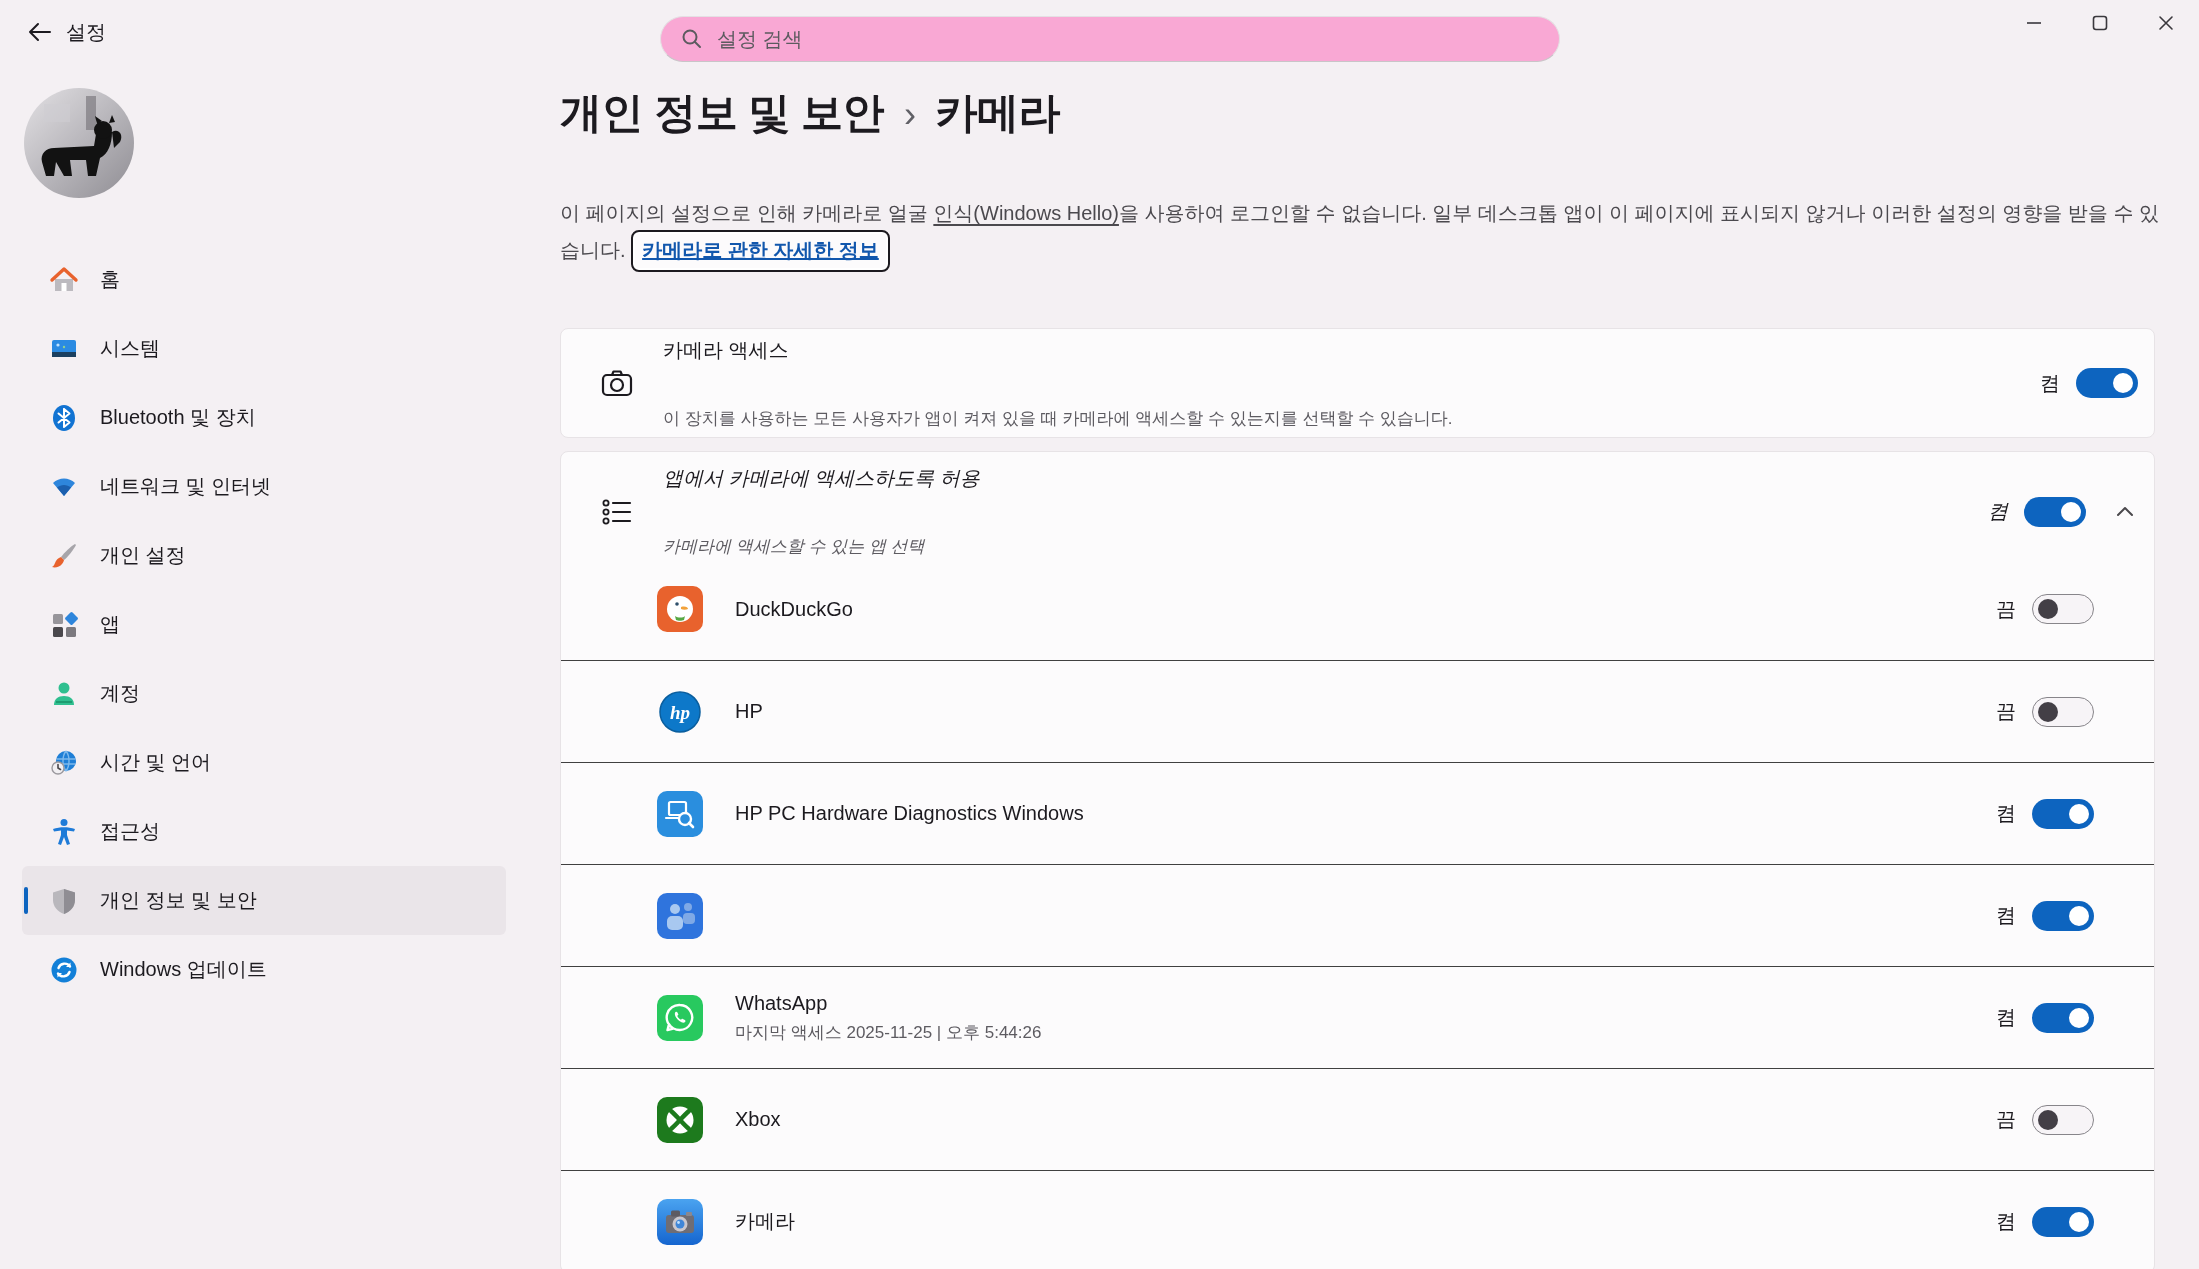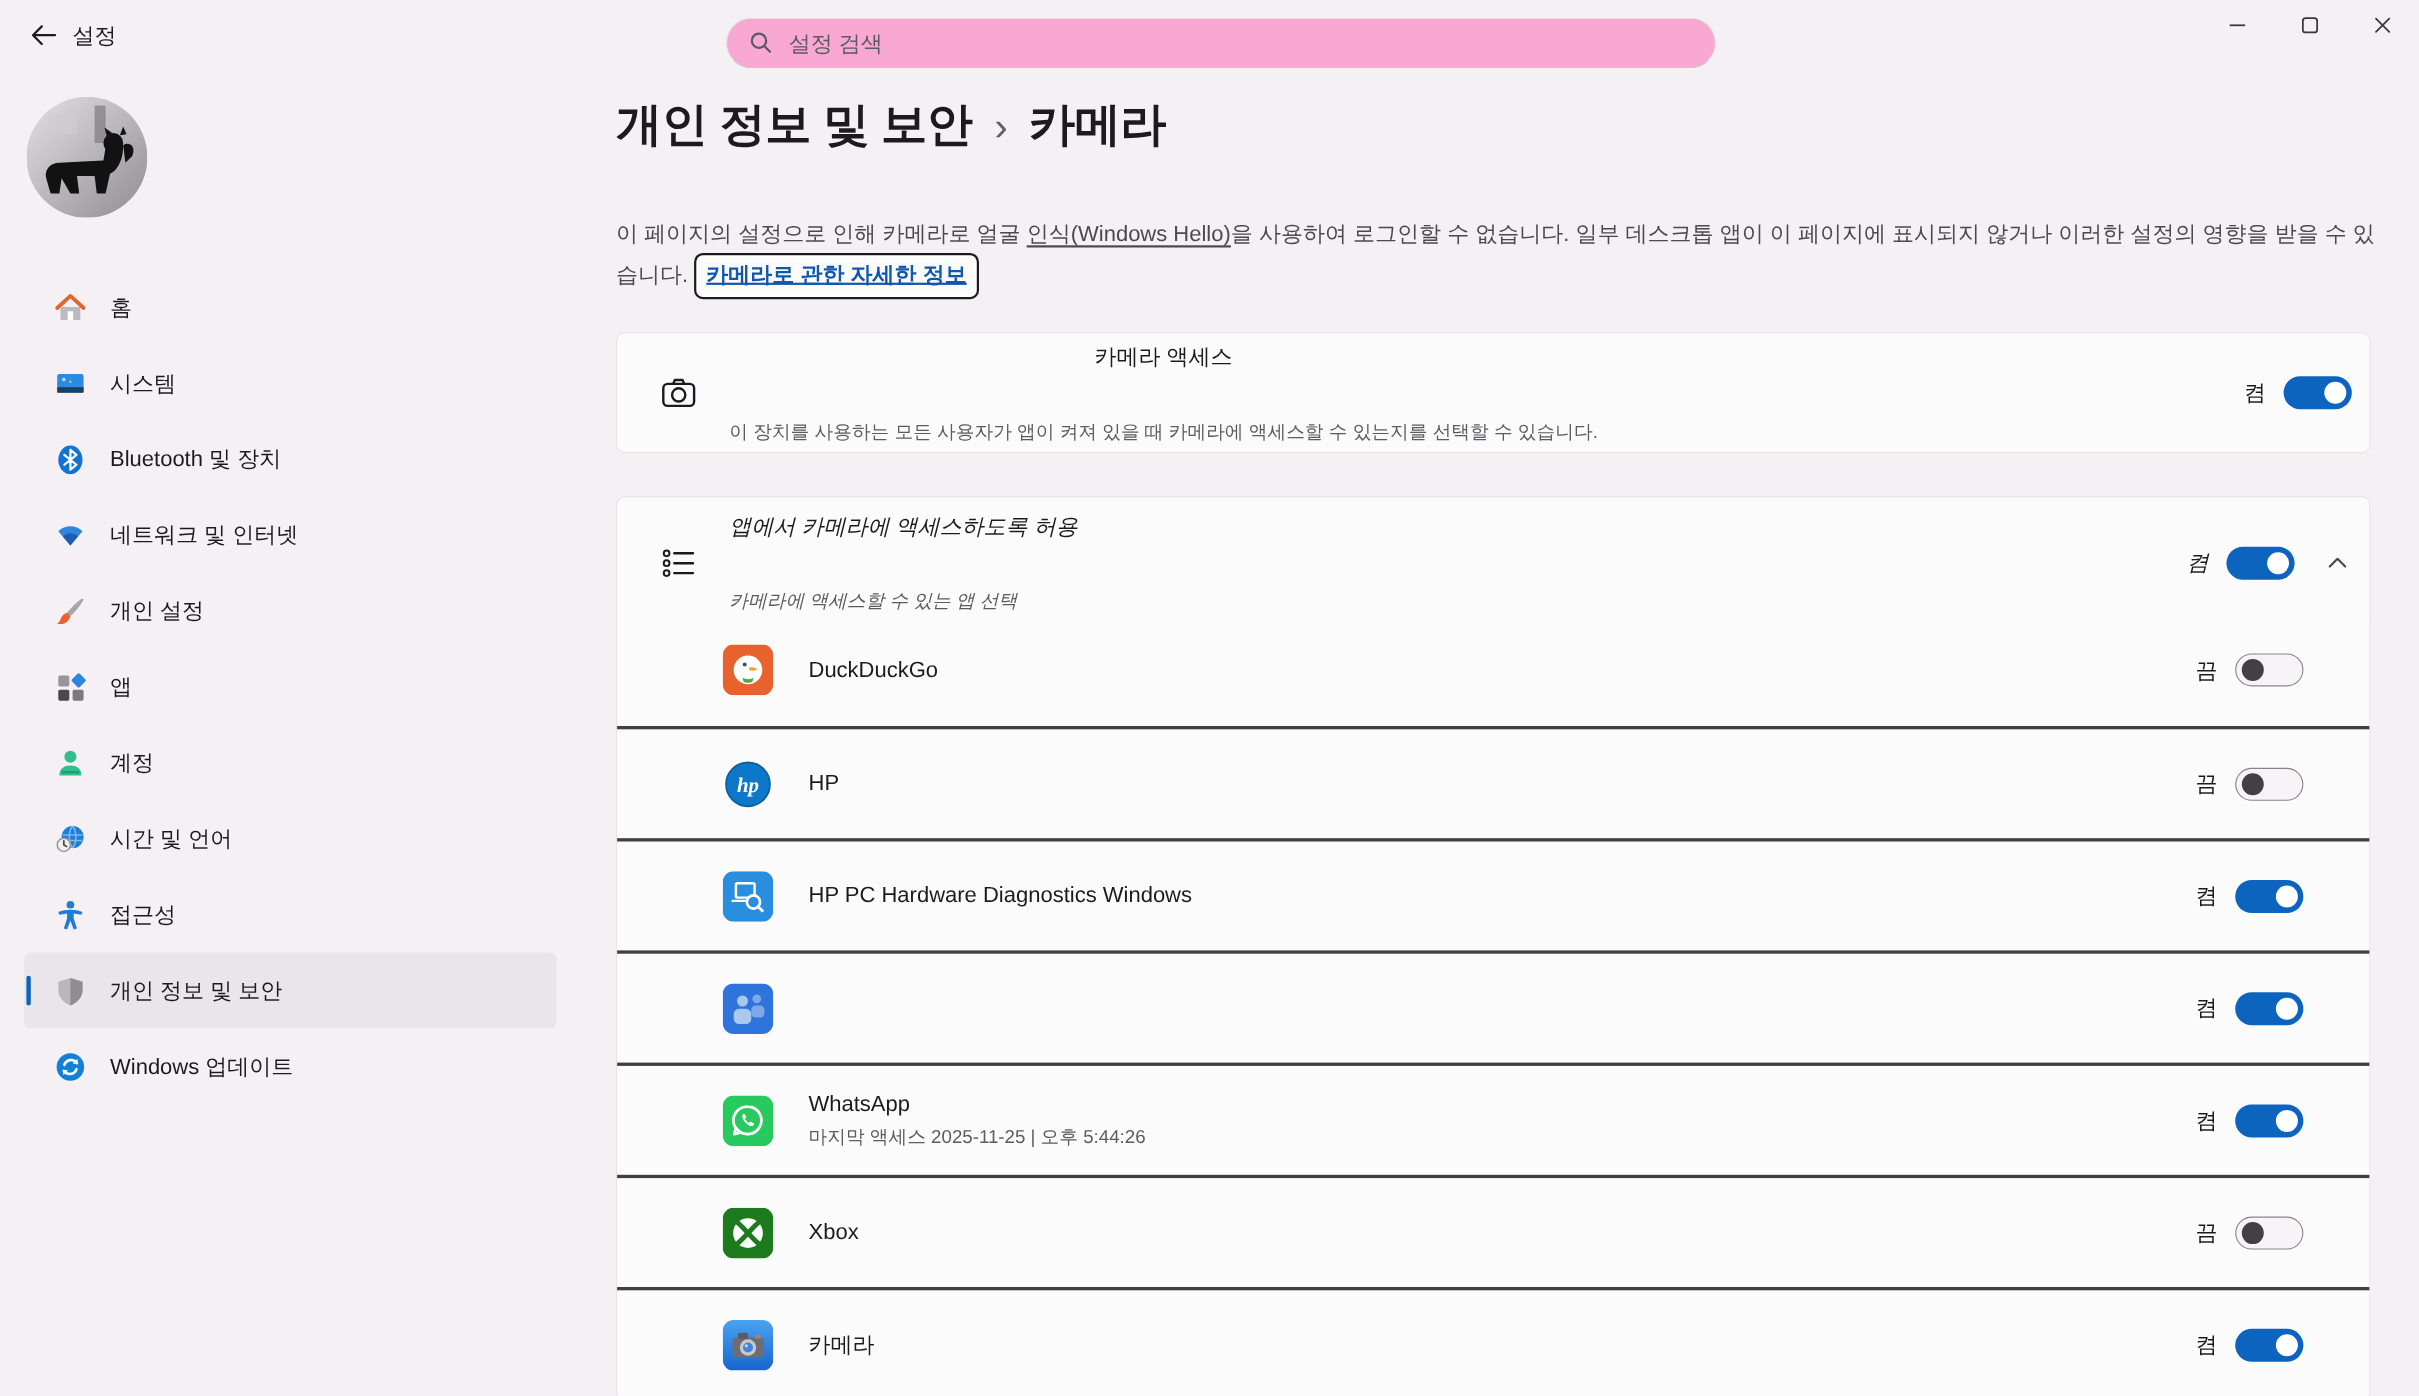--- a/index.html
+++ b/index.html
@@ -64,7 +64,7 @@
   .toggle.off { background:#f7f4f7; border:1px solid #87858a; }
   .toggle.off .knob { position:absolute; left:5px; top:4px; width:20px; height:20px; border-radius:50%; background:#433f46; }
 
-  #card-access { top:302px; height:110px;text-align:center; }
+  #card-access { top:328px; height:110px; }
   #card-apps-header { top:451px; height:121px; border-bottom-left-radius:0; border-bottom-right-radius:0;font-style:italic; }
   #apps-list { top:558px; border-top:none; border-radius:0 0 8px 8px; }
   .app-row { height:102px; display:flex; align-items:center; border-top:3px solid #404040; }

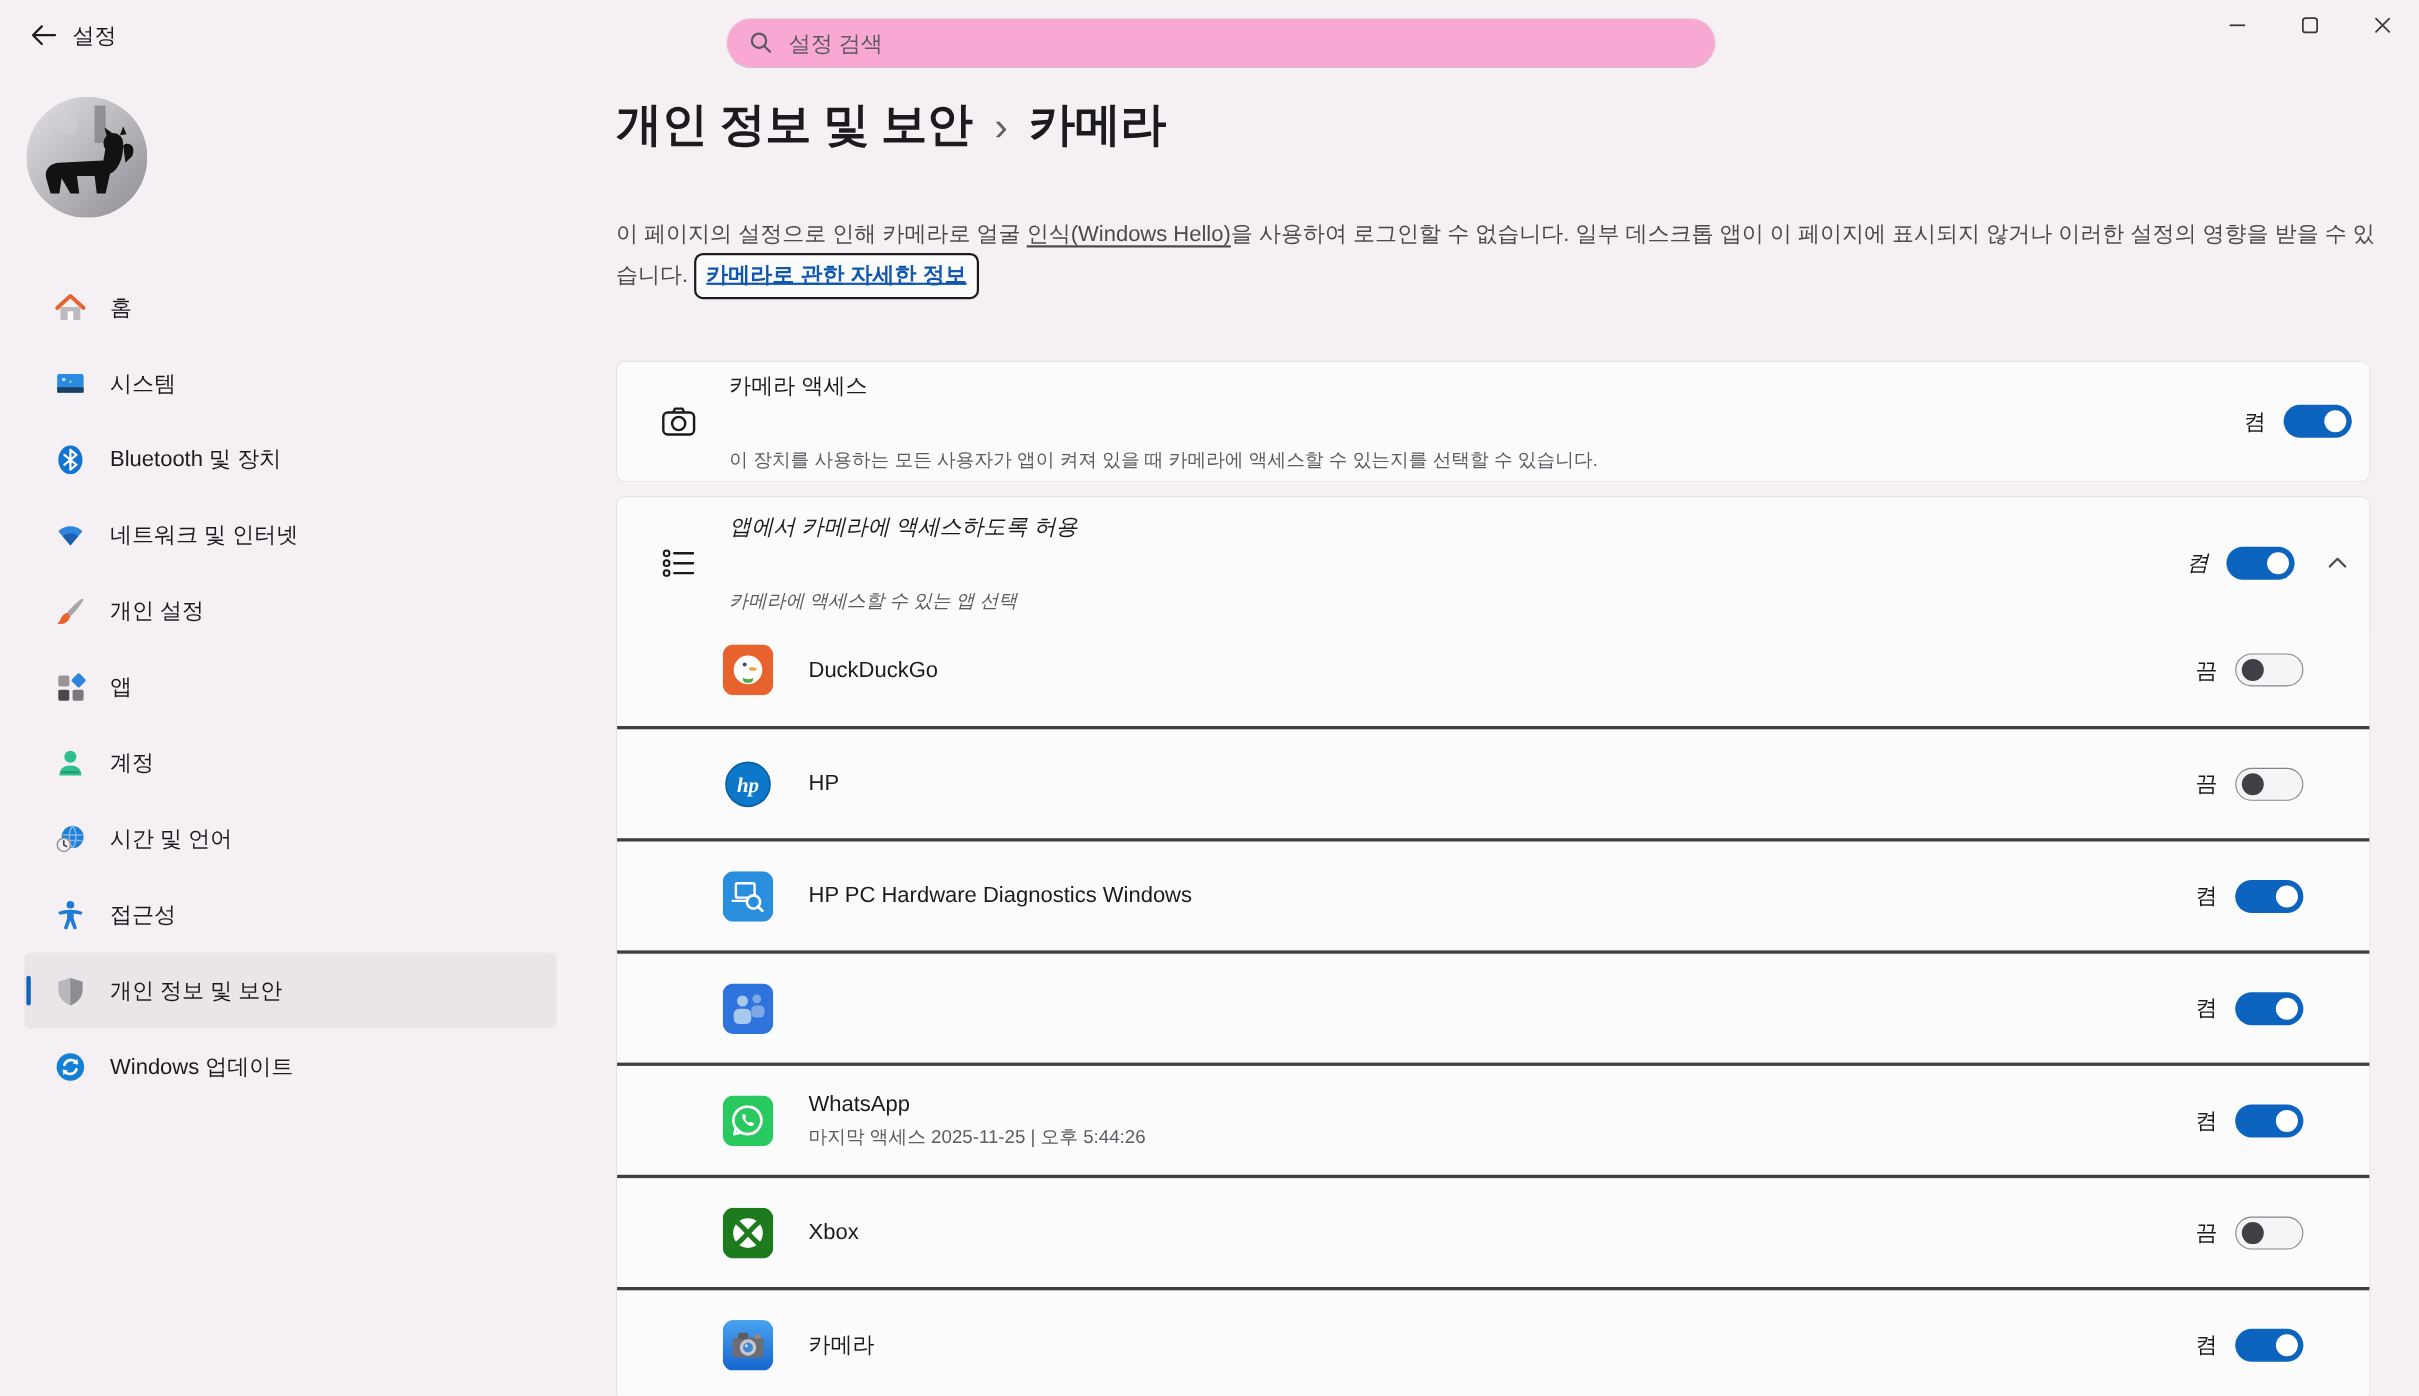--- a/index.html
+++ b/index.html
@@ -67,7 +67,7 @@
   #card-access { top:328px; height:110px; }
   #card-apps-header { top:451px; height:121px; border-bottom-left-radius:0; border-bottom-right-radius:0;font-style:italic; }
   #apps-list { top:558px; border-top:none; border-radius:0 0 8px 8px; }
-  .app-row { height:102px; display:flex; align-items:center; border-top:3px solid #404040; }
+  .app-row { height:102px; display:flex; align-items:center; border-top:1px solid #404040; }
   .app-row:first-child { border-top:none; }
   .app-icon { width:46px; height:46px; margin-left:96px; flex:0 0 46px; }
   .app-texts { display:flex; flex-direction:column; gap:6px; margin-left:32px; }

